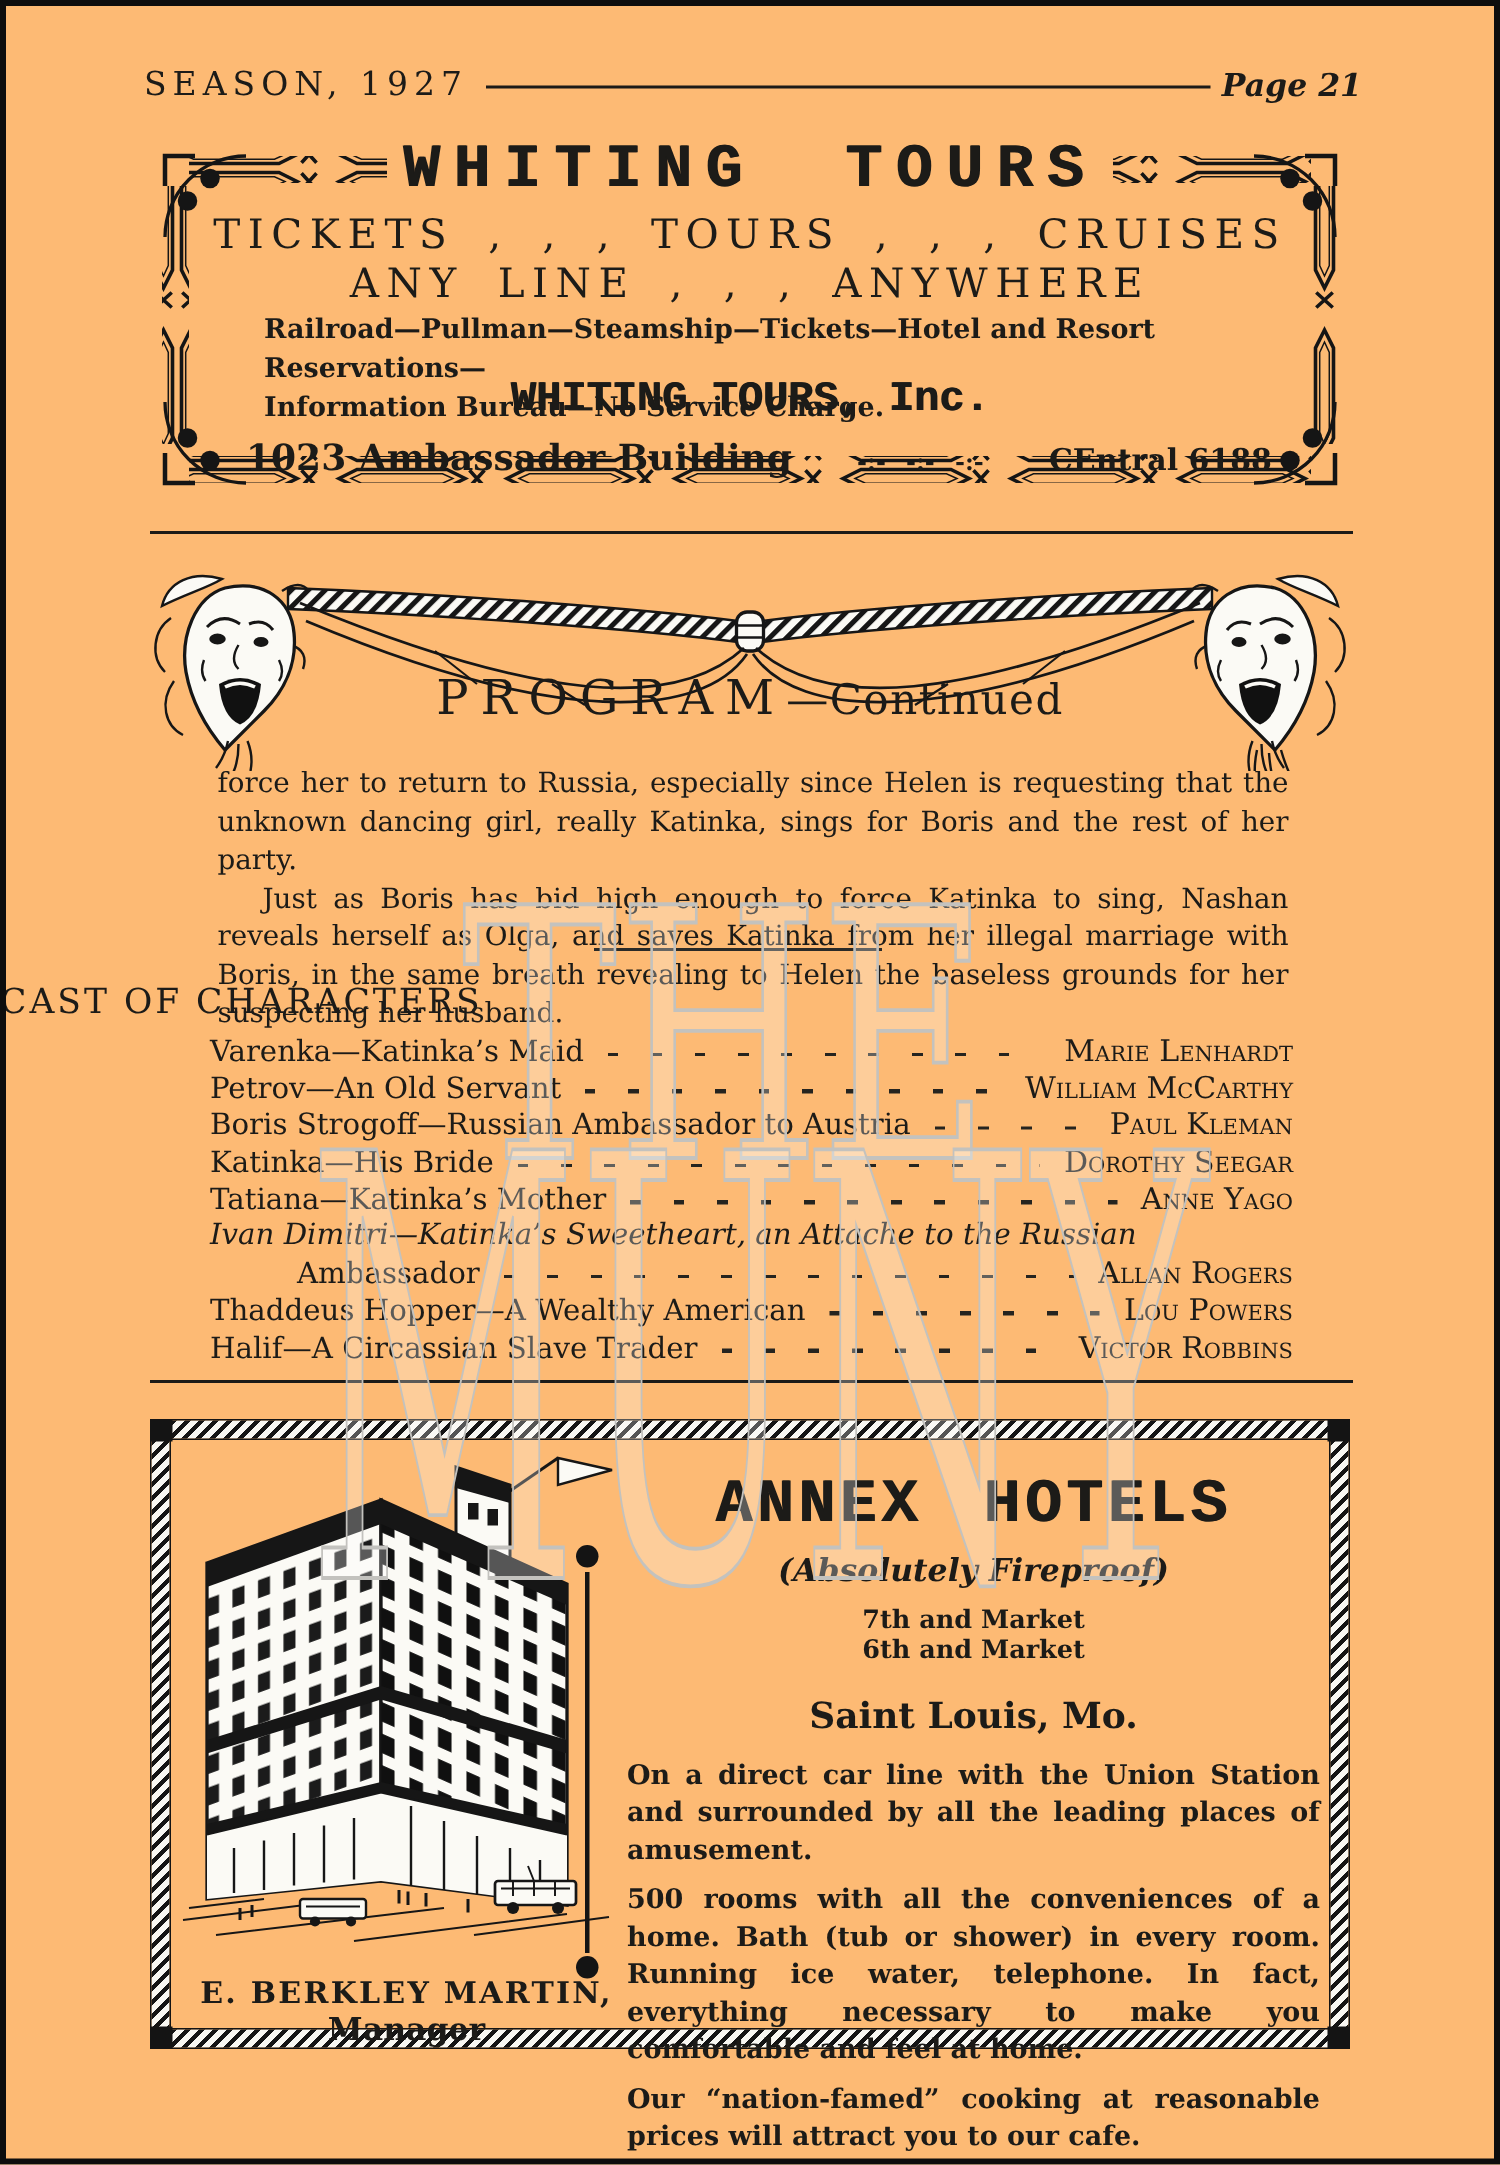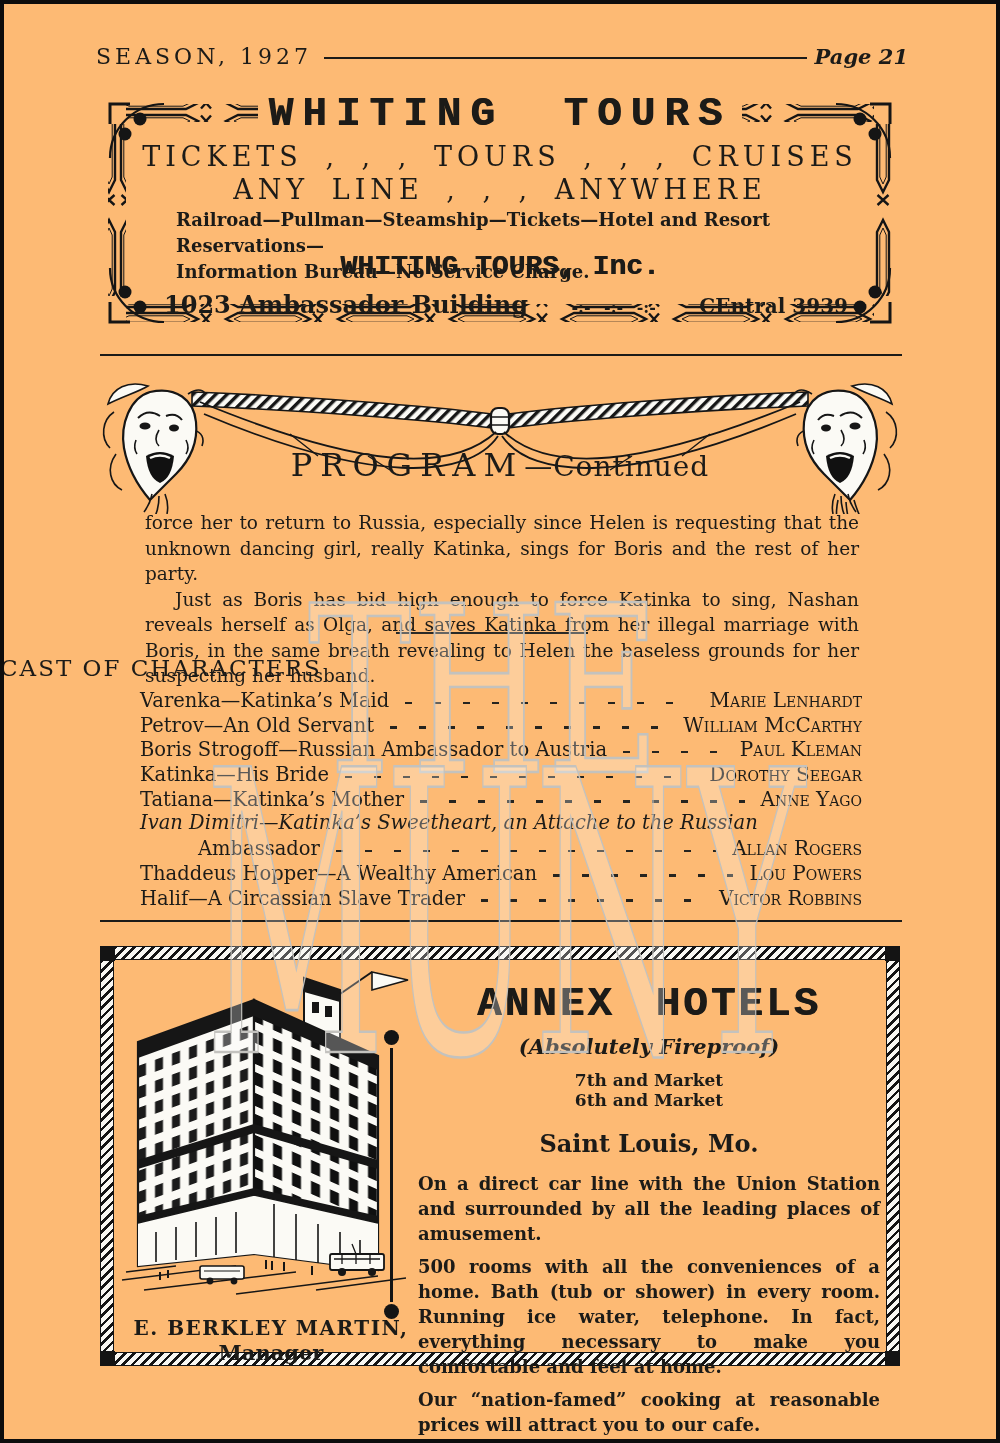--- a/index.html
+++ b/index.html
@@ -138,7 +138,7 @@
         <span>-:-</span>
         <span>-:-</span>
       </span>
-      <span class="w-phone">CEntral 3939</span>
+      <span class="w-phone">CEntral 6188</span>
     </div>
   </div>
 

